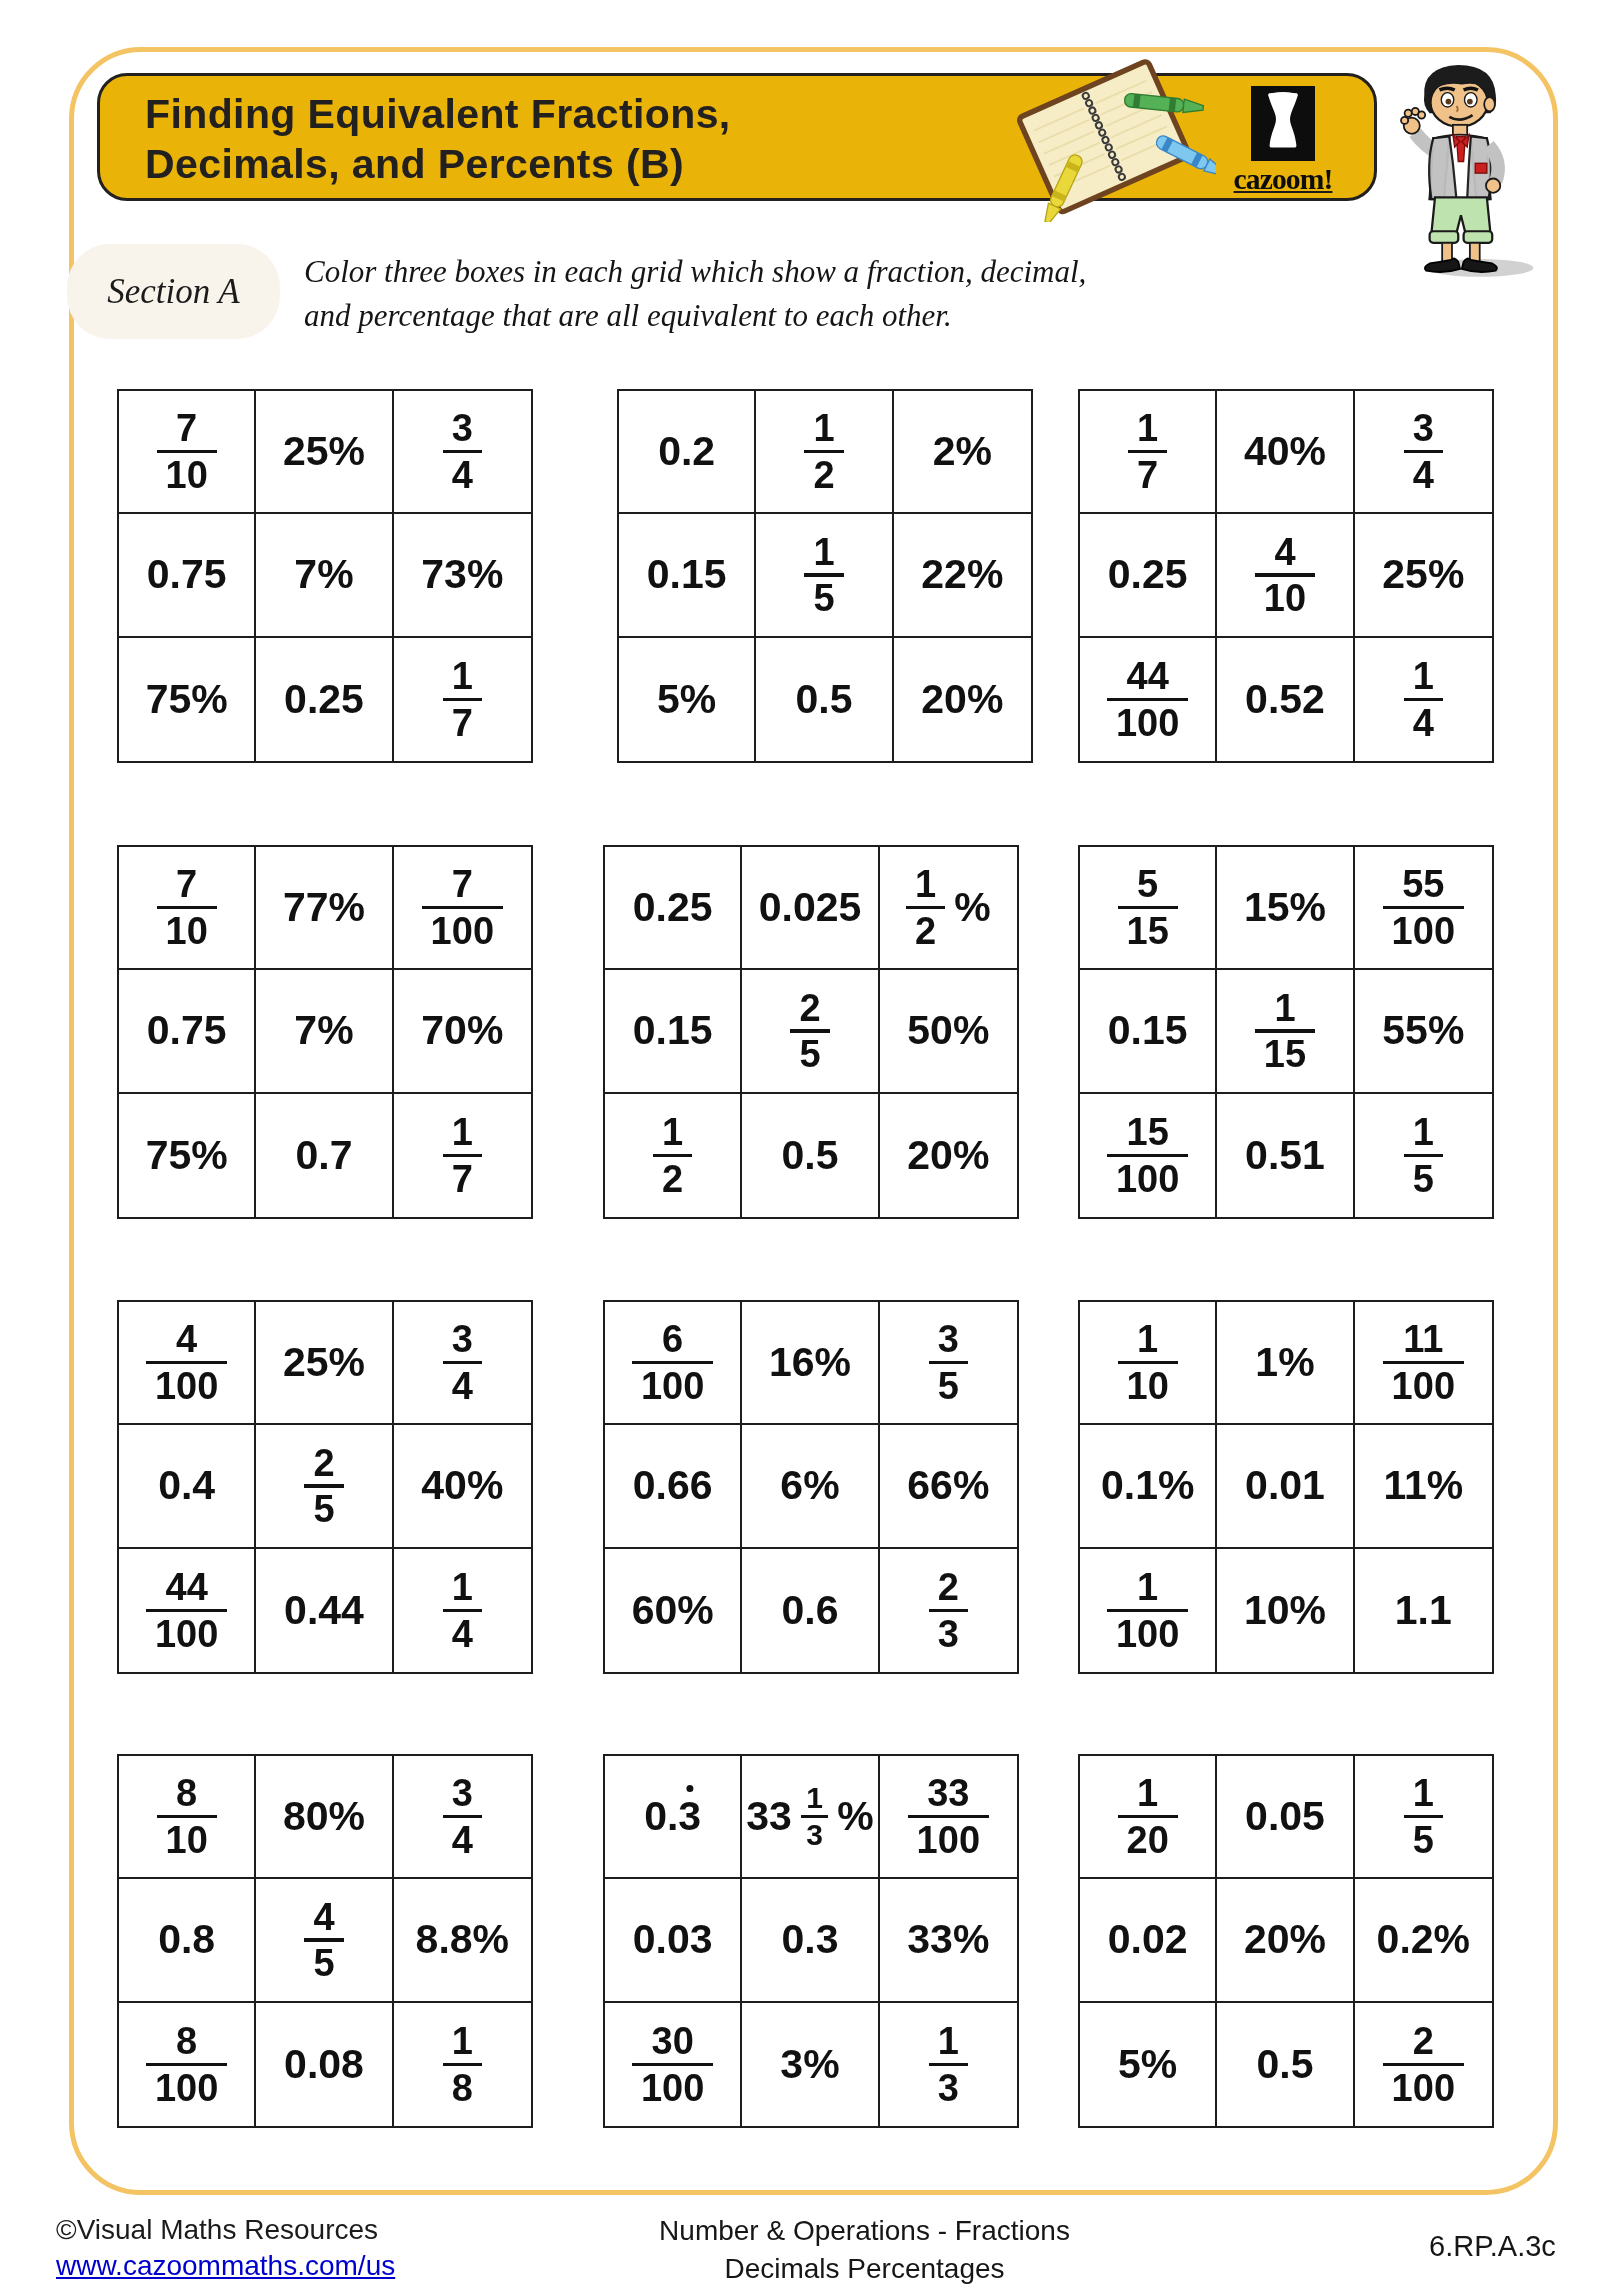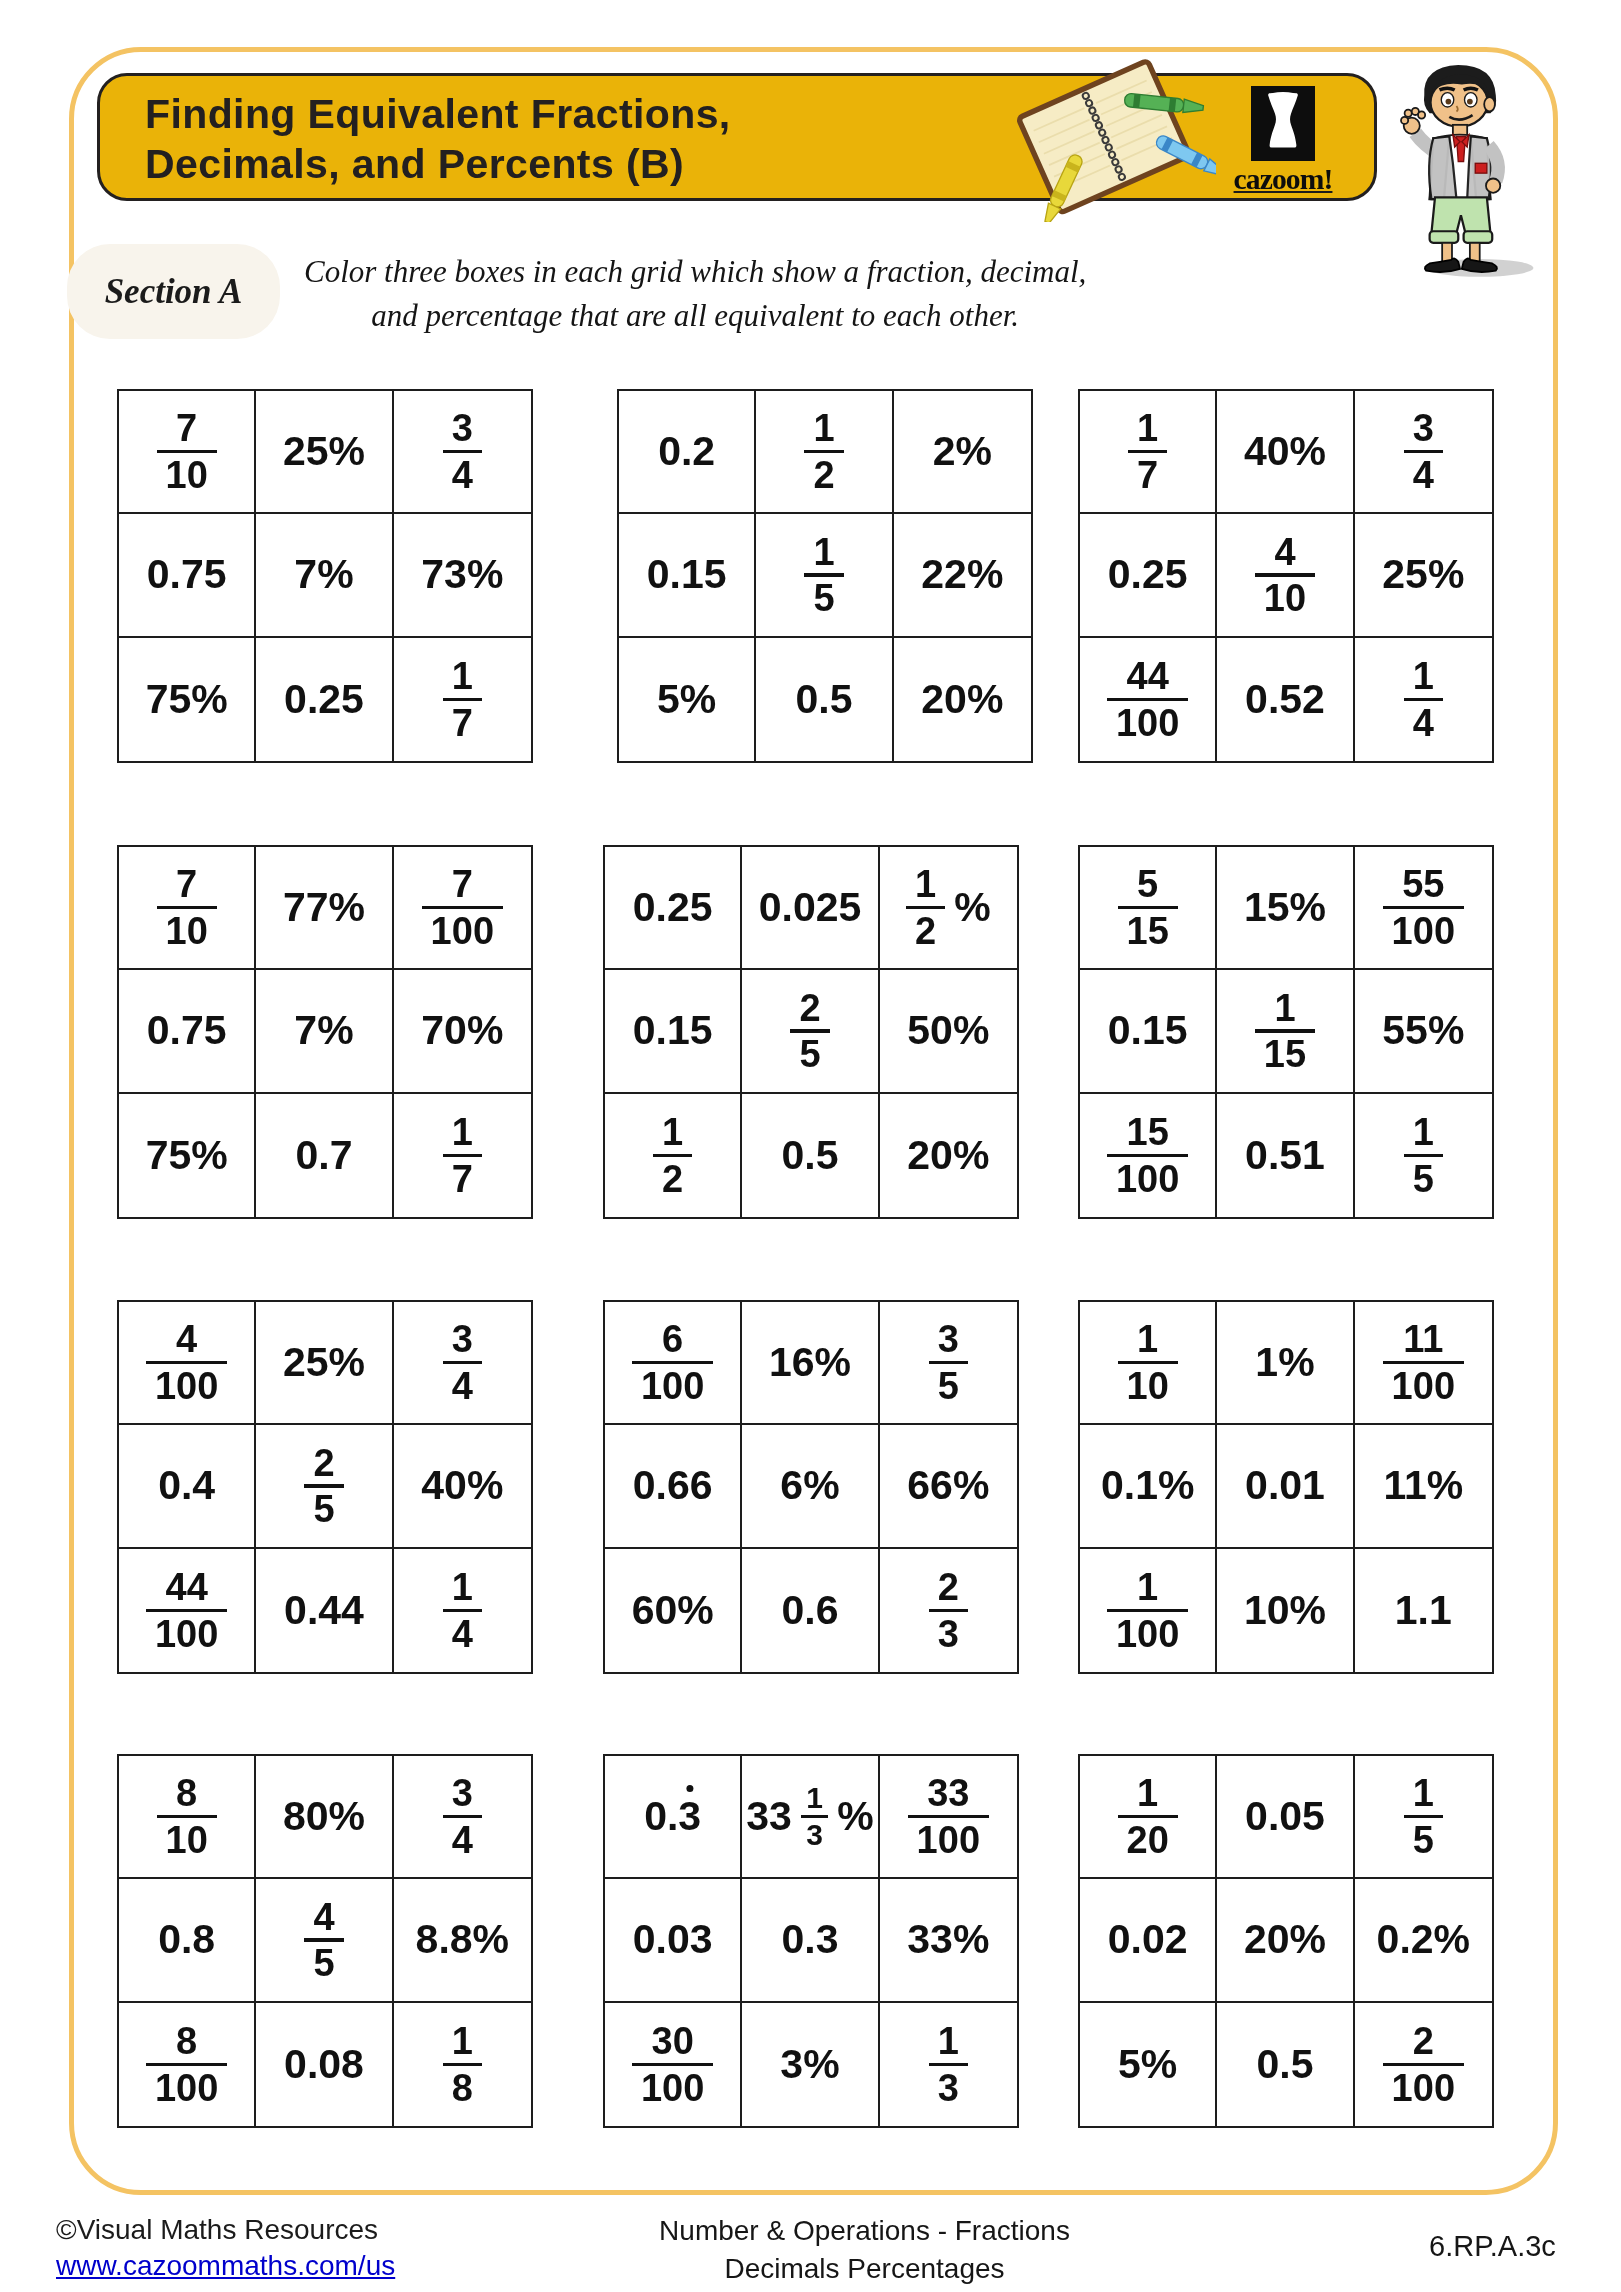--- a/index.html
+++ b/index.html
@@ -29,7 +29,7 @@
   
   .pill{position:absolute;left:67px;top:244px;width:213px;height:95px;background:#F8F4EC;
         border-radius:43px;display:flex;align-items:center;justify-content:center;}
-  .pill span{font-family:"Liberation Serif",serif;font-style:italic;font-weight:bold;
+  .pill span{font-family:"Liberation Serif",serif;font-style:italic;font-weight:normal;
              font-size:35px;color:#1b1b1b;}
   .instructions{position:absolute;left:304px;top:250px;font-family:"Liberation Serif",serif;
                 font-style:italic;font-size:31px;line-height:1.42;color:#151515;text-align:center;}

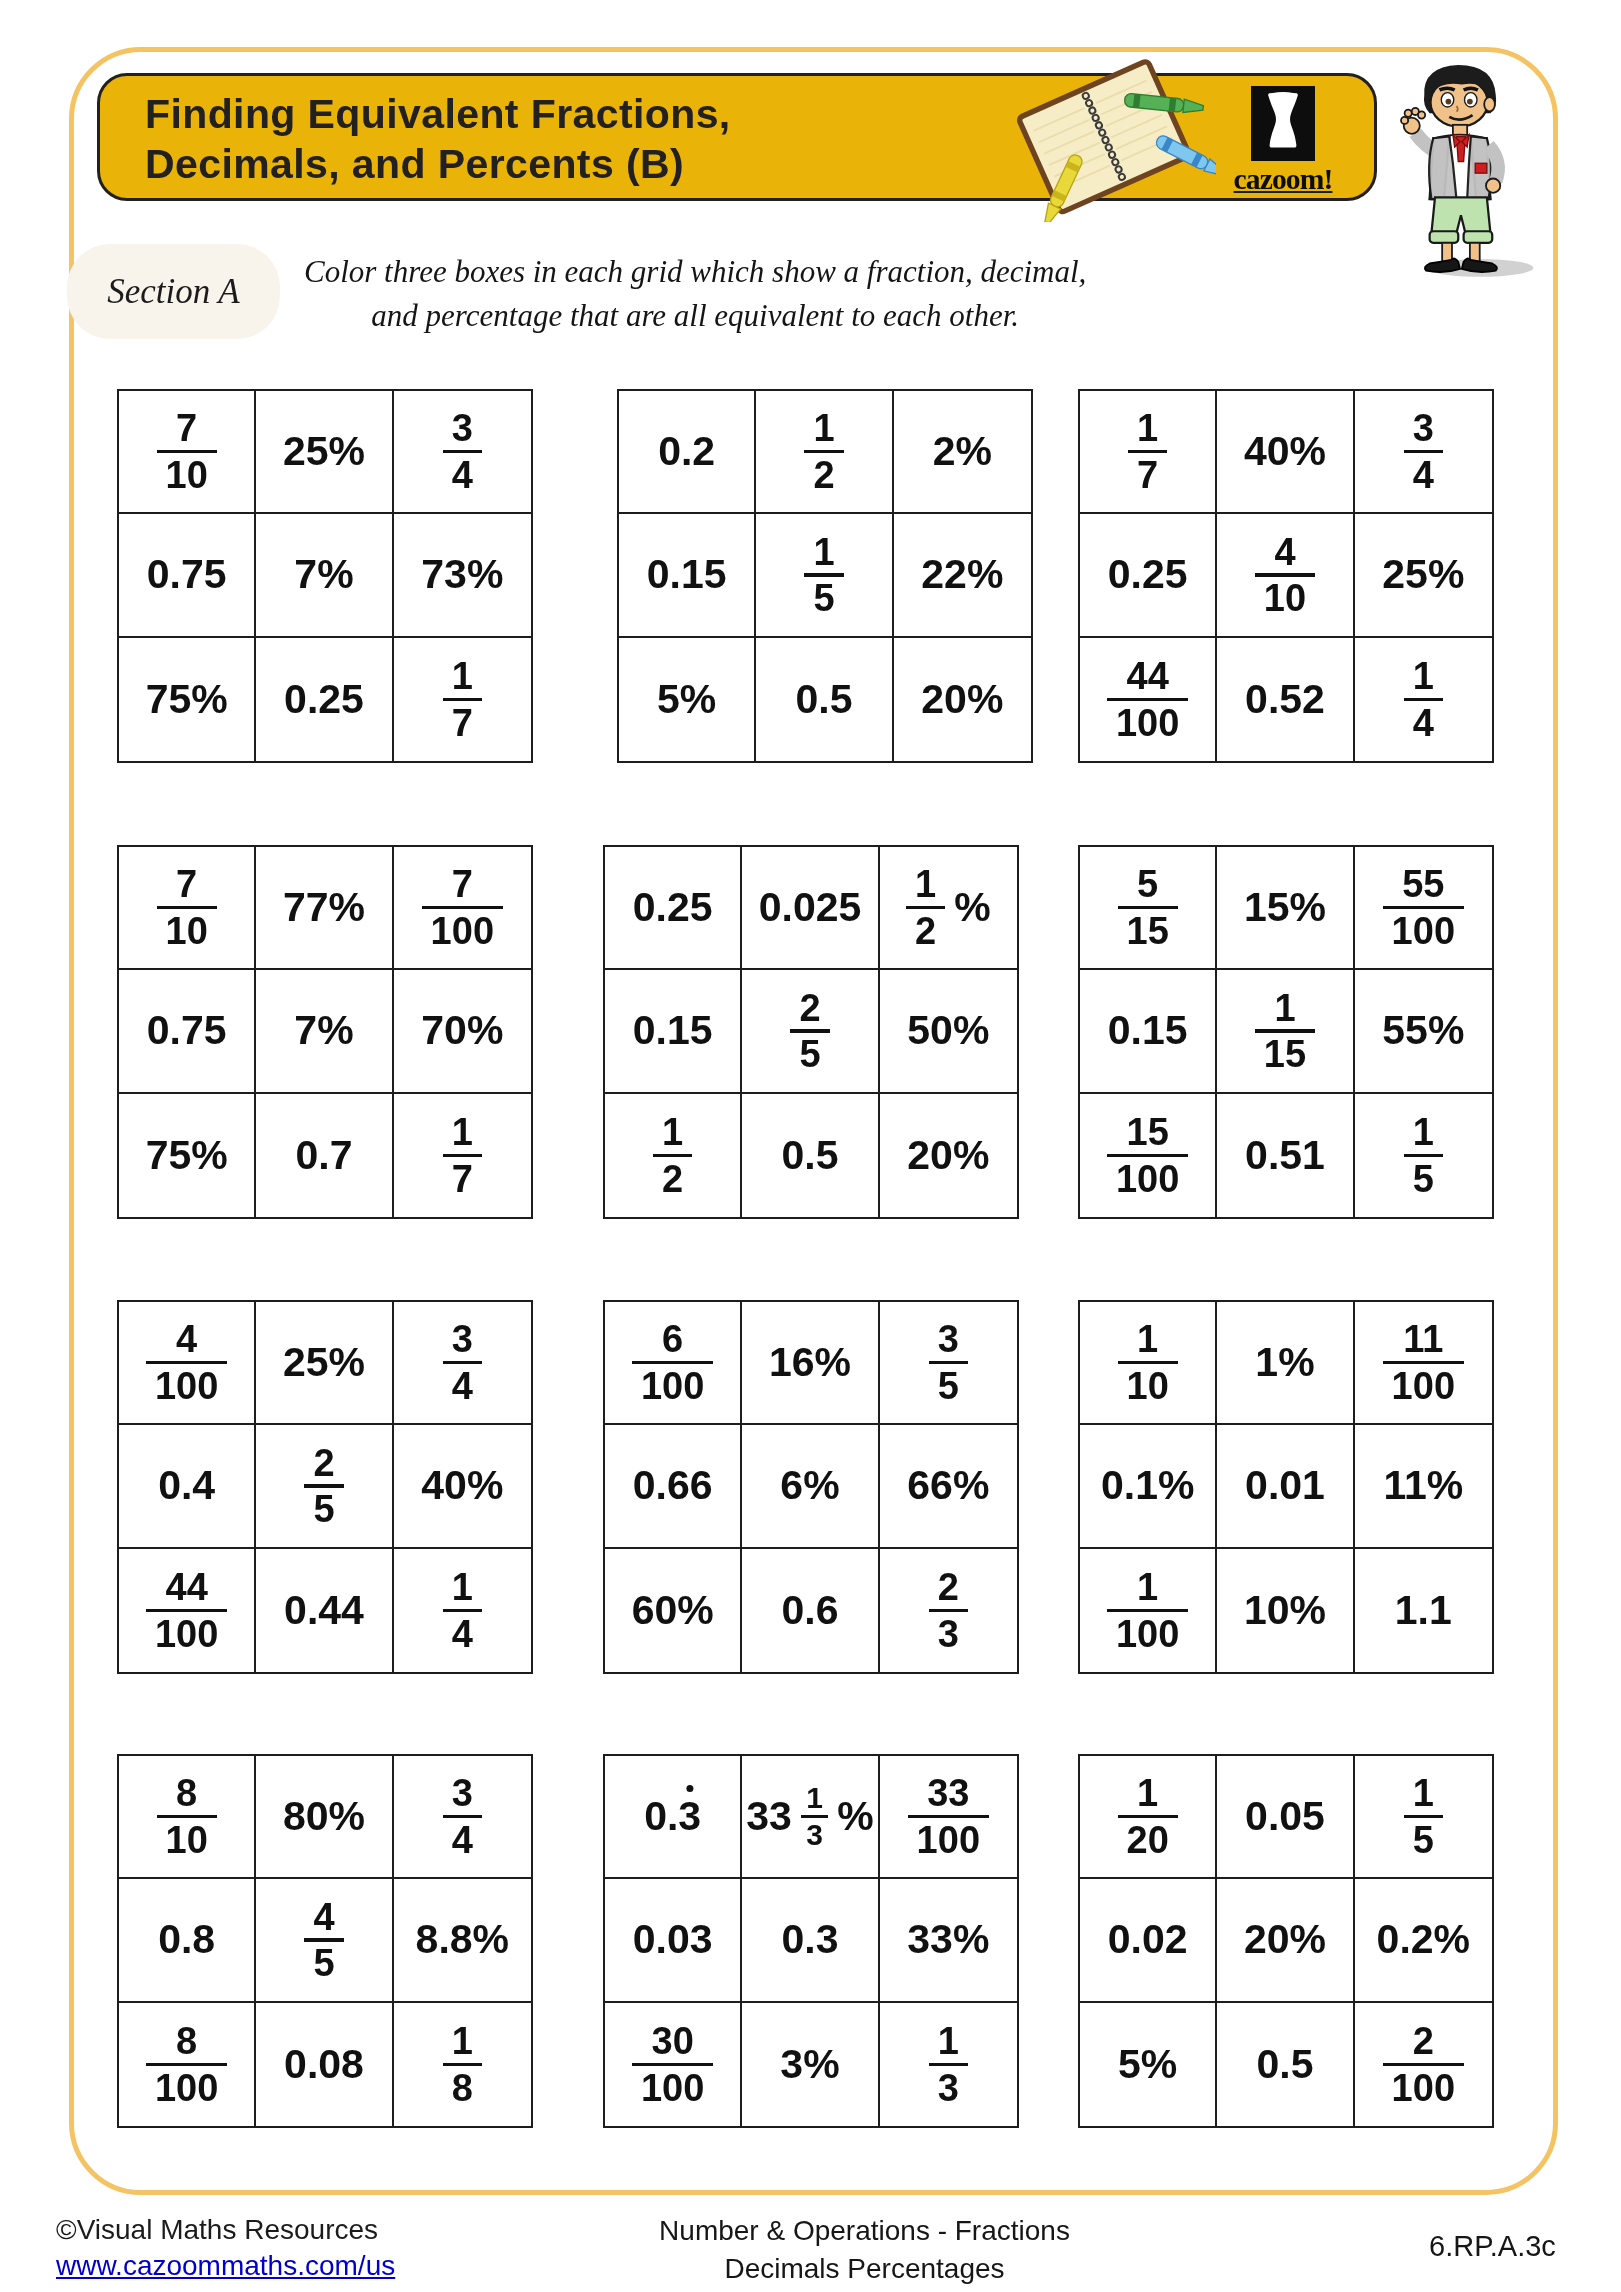--- a/index.html
+++ b/index.html
@@ -32,7 +32,7 @@
   .pill span{font-family:"Liberation Serif",serif;font-style:italic;font-weight:normal;
              font-size:35px;color:#1b1b1b;}
   .instructions{position:absolute;left:304px;top:250px;font-family:"Liberation Serif",serif;
-                font-style:italic;font-size:31px;line-height:1.42;color:#151515;text-align:center;}
+                font-style:italic;font-size:31px;line-height:1.42;color:#151515;}
 
   
   .grid{position:absolute;width:416px;height:374px;display:grid;

